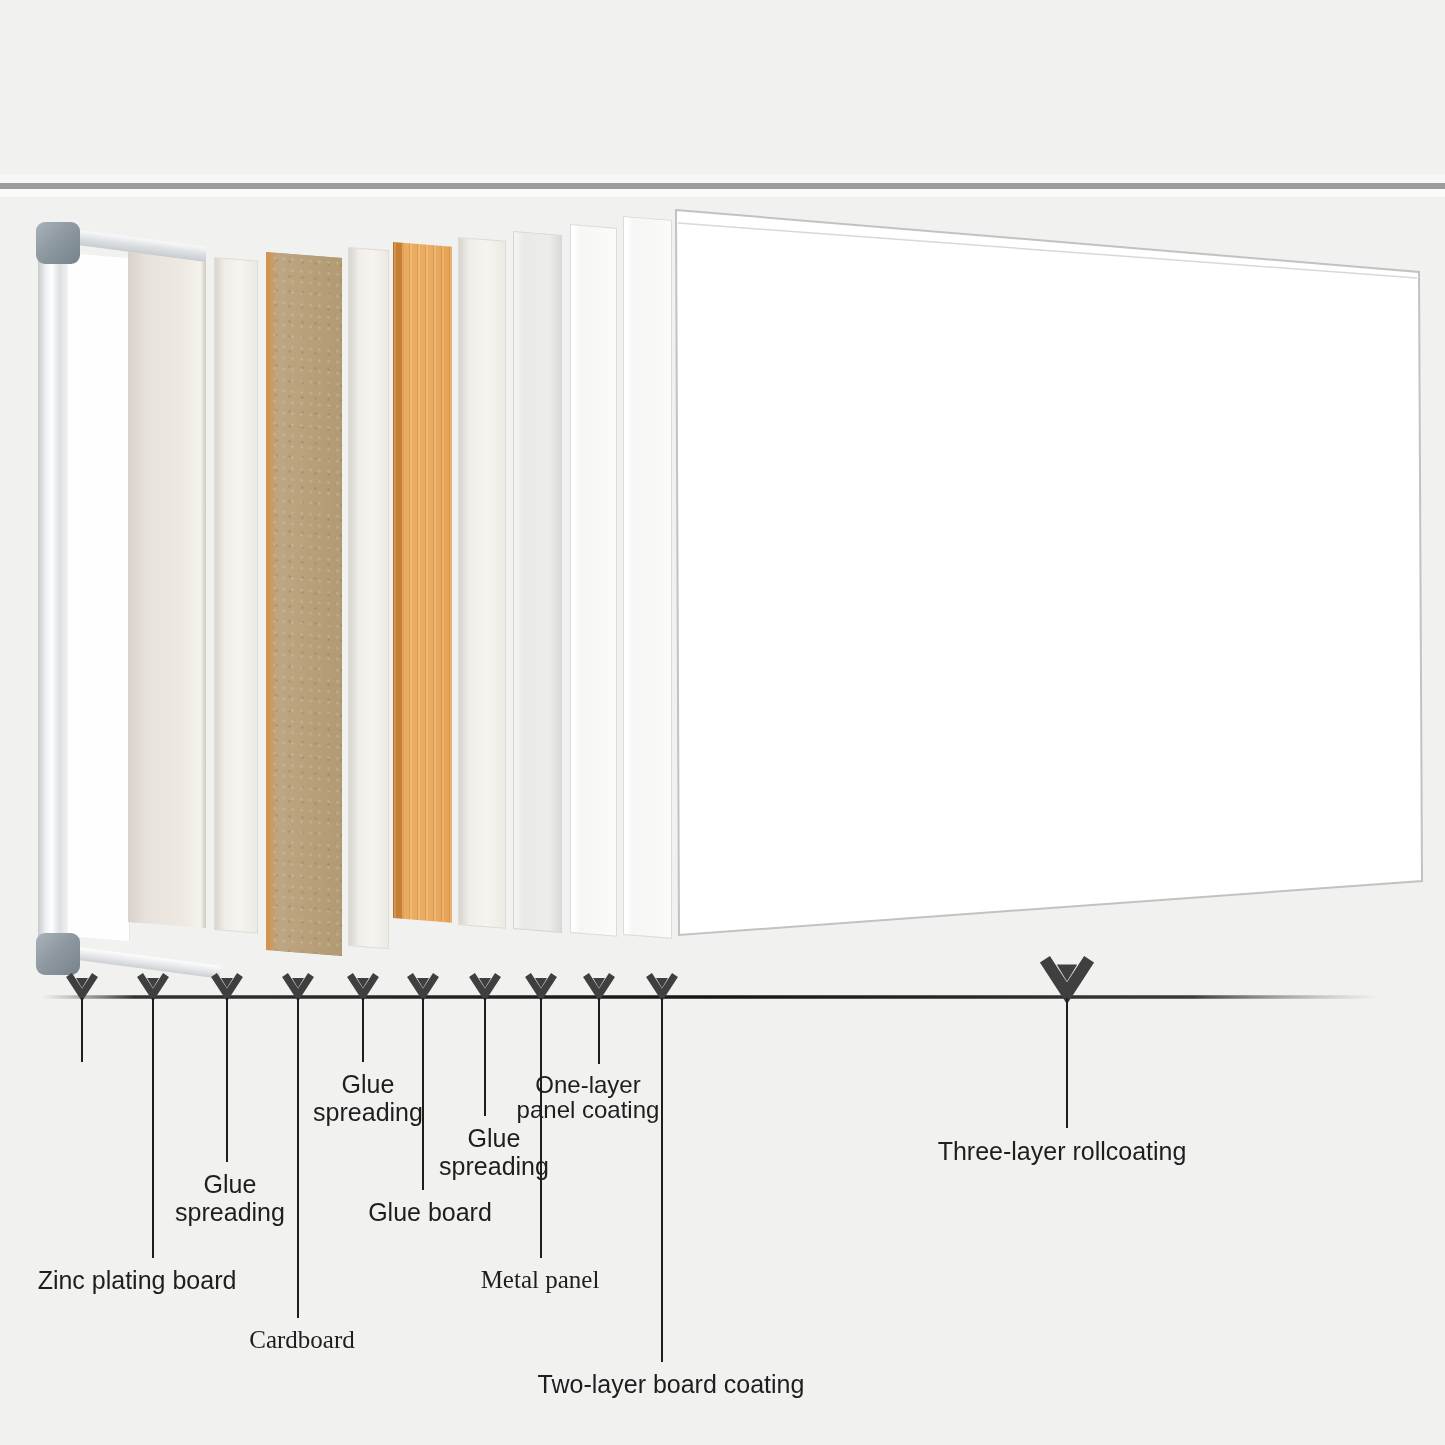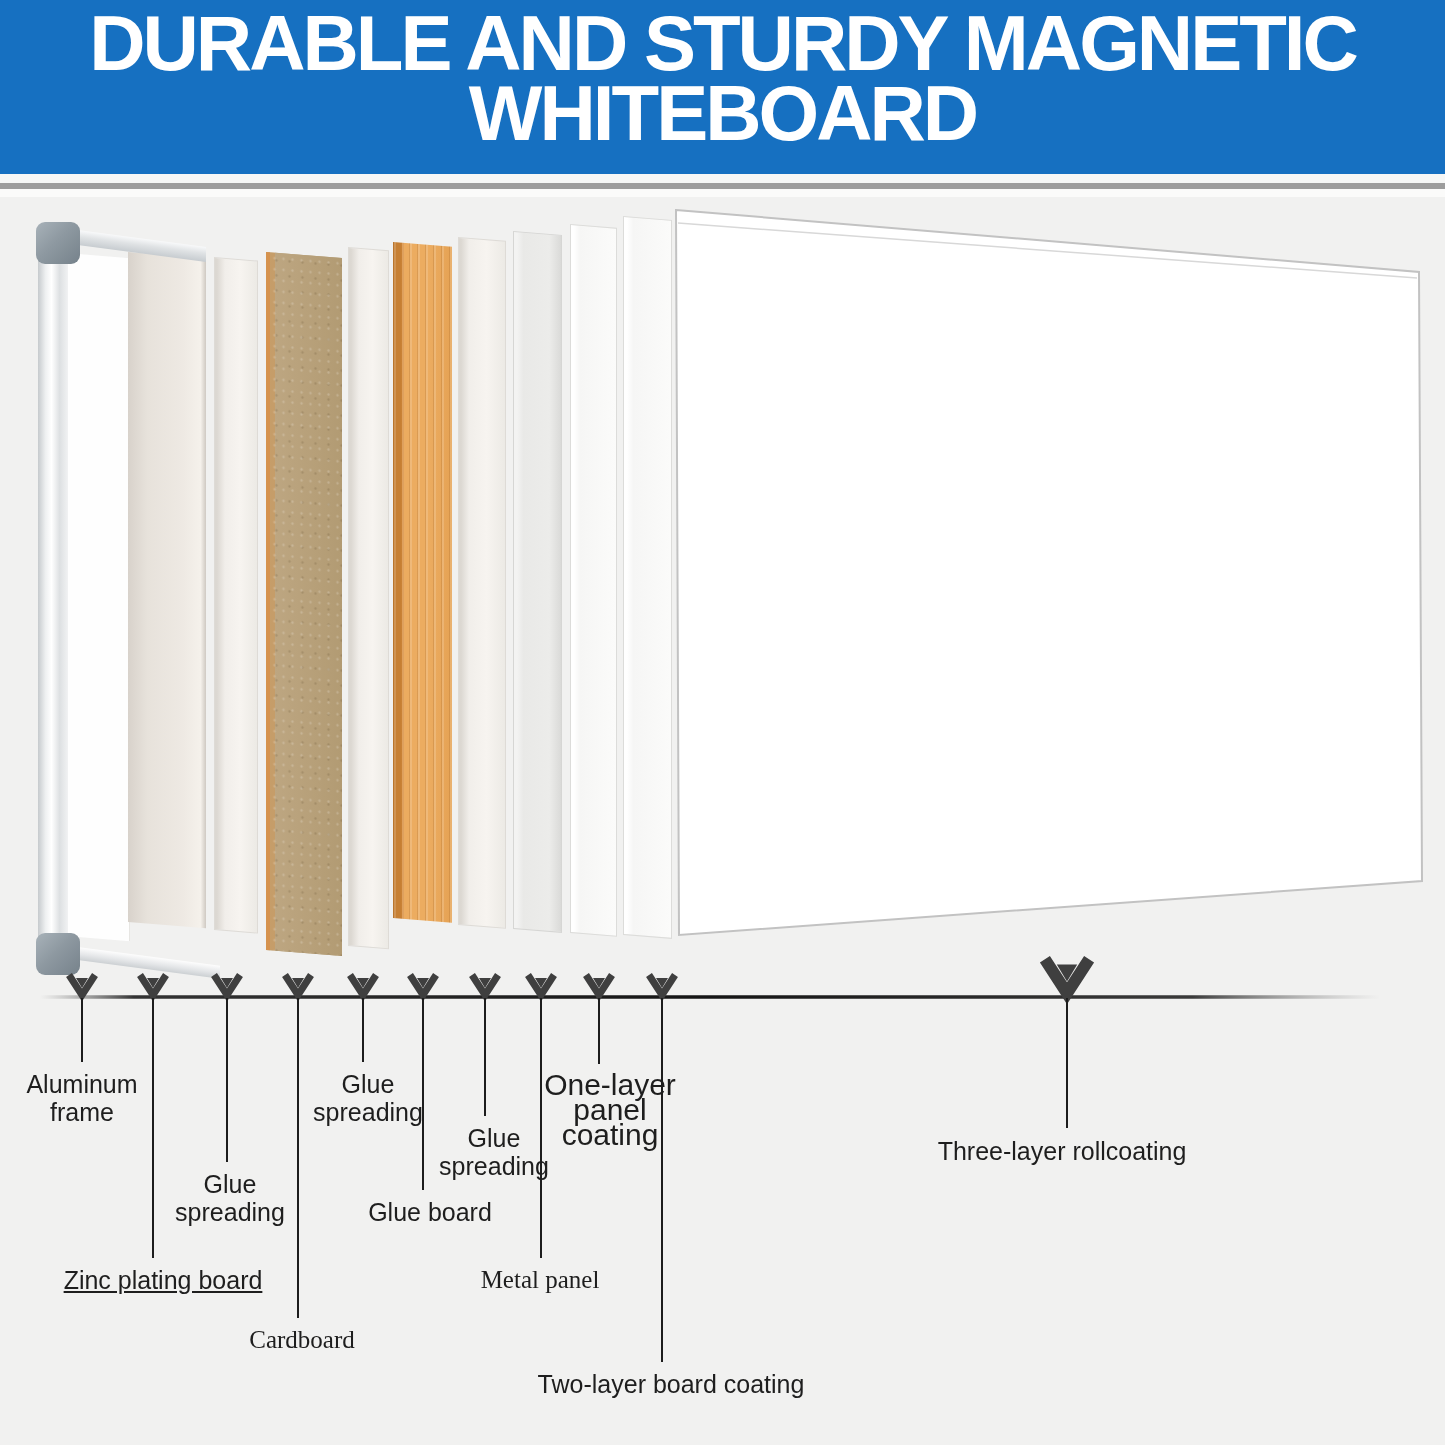--- a/index.html
+++ b/index.html
@@ -78,12 +78,6 @@
 
 <div class="page">
 
-  <div class="header">
-    <div class="title">
-      <span>DURABLE AND STURDY MAGNETIC</span>
-      <span>WHITEBOARD</span>
-    </div>
-  </div>
   <div class="stripe-a"></div>
   <div class="stripe-b"></div>
   <div class="stripe-c"></div>

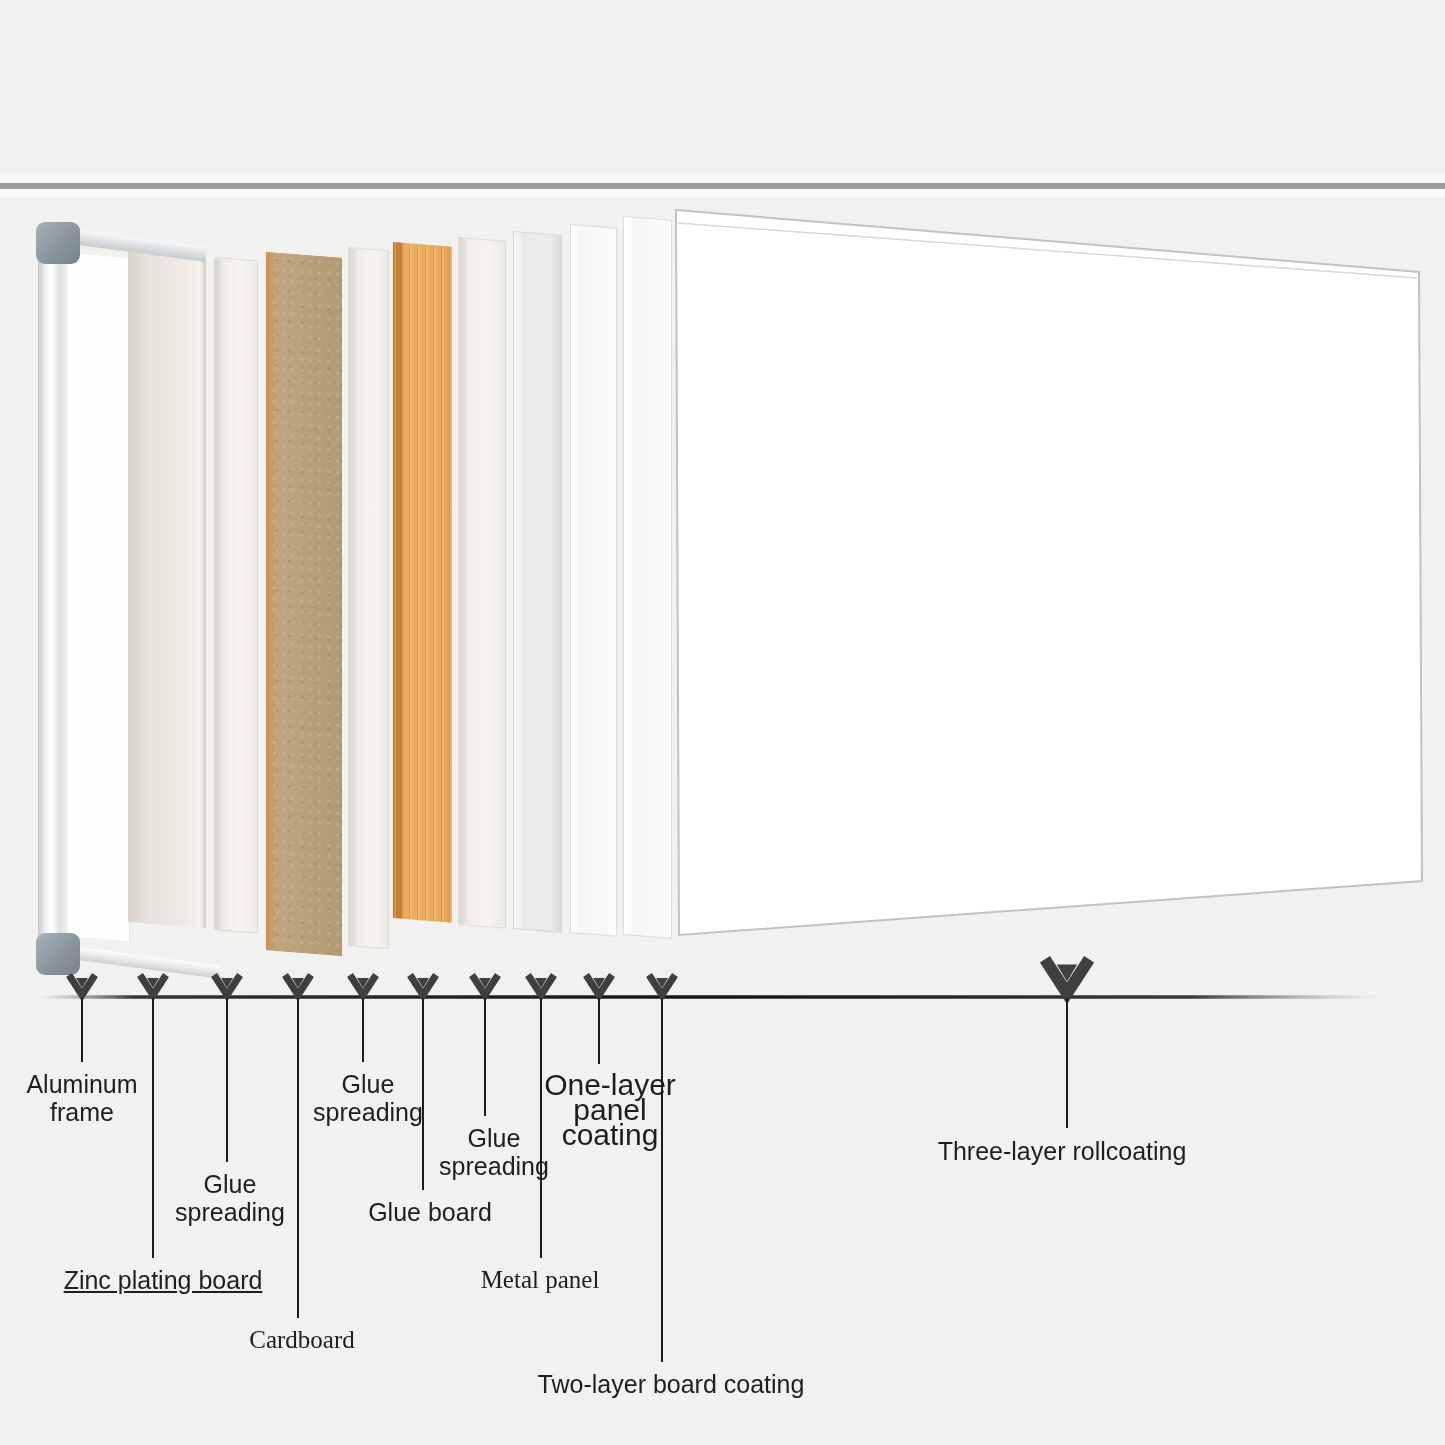--- a/index.html
+++ b/index.html
@@ -146,10 +146,6 @@
     <line x1="1067" y1="998" x2="1067" y2="1128" stroke="#1d1d1d" stroke-width="2"></line>
   </svg>
 
-  <div class="callout-label lab-0">
-    <span>Aluminum</span>
-    <span>frame</span>
-  </div>
   <div class="callout-label lab-1">
     <span>Zinc plating board</span>
   </div>

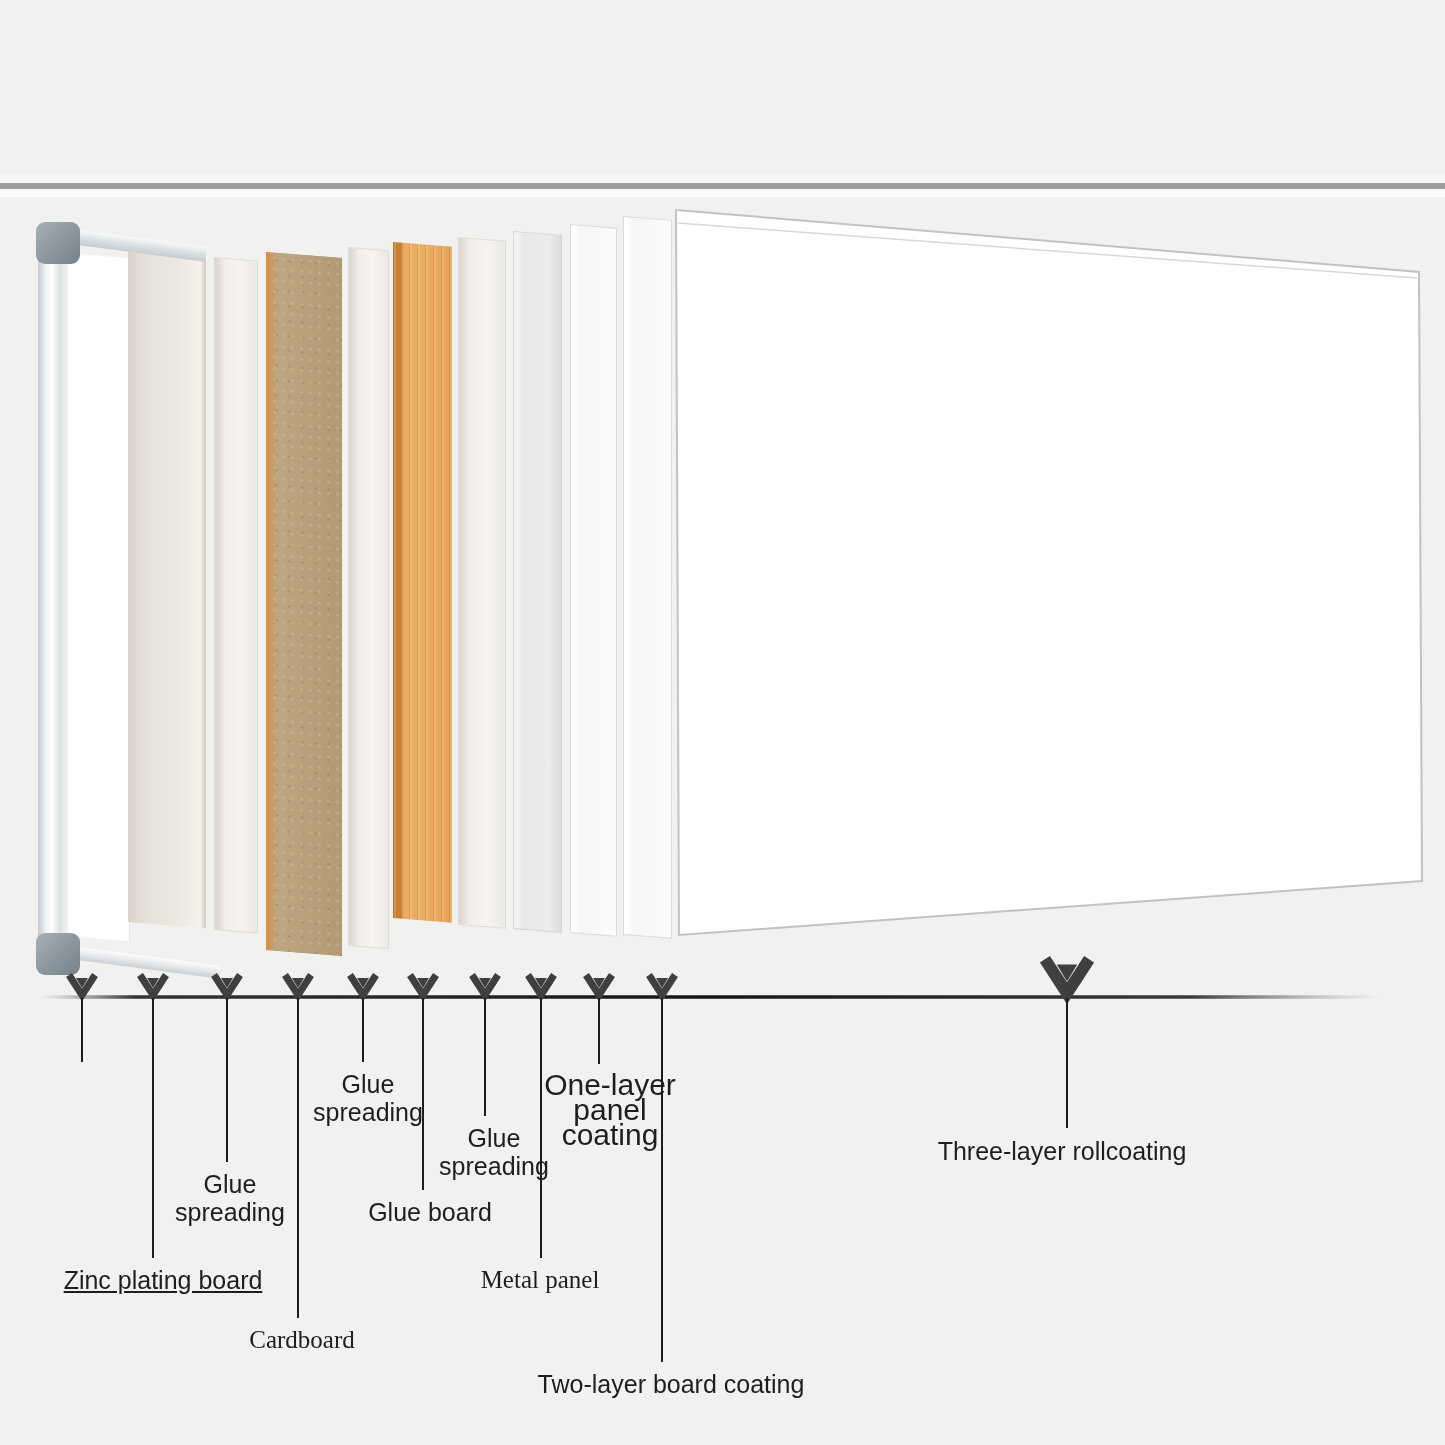--- a/index.html
+++ b/index.html
@@ -66,7 +66,7 @@
   .lab-5{left:330px;top:1198px;width:200px;}
   .lab-6{left:414px;top:1124px;width:160px;}
   .lab-7{left:440px;top:1266px;width:200px;font-family:Liberation Serif, serif;}
-  .lab-8{left:530px;top:1072px;width:160px;font-size:30px;line-height:25px;}
+  .lab-8{left:508px;top:1072px;width:160px;font-size:24px;line-height:25px;}
   .lab-9{left:536px;top:1370px;width:270px;}
   .lab-10{left:922px;top:1137px;width:280px;}
 

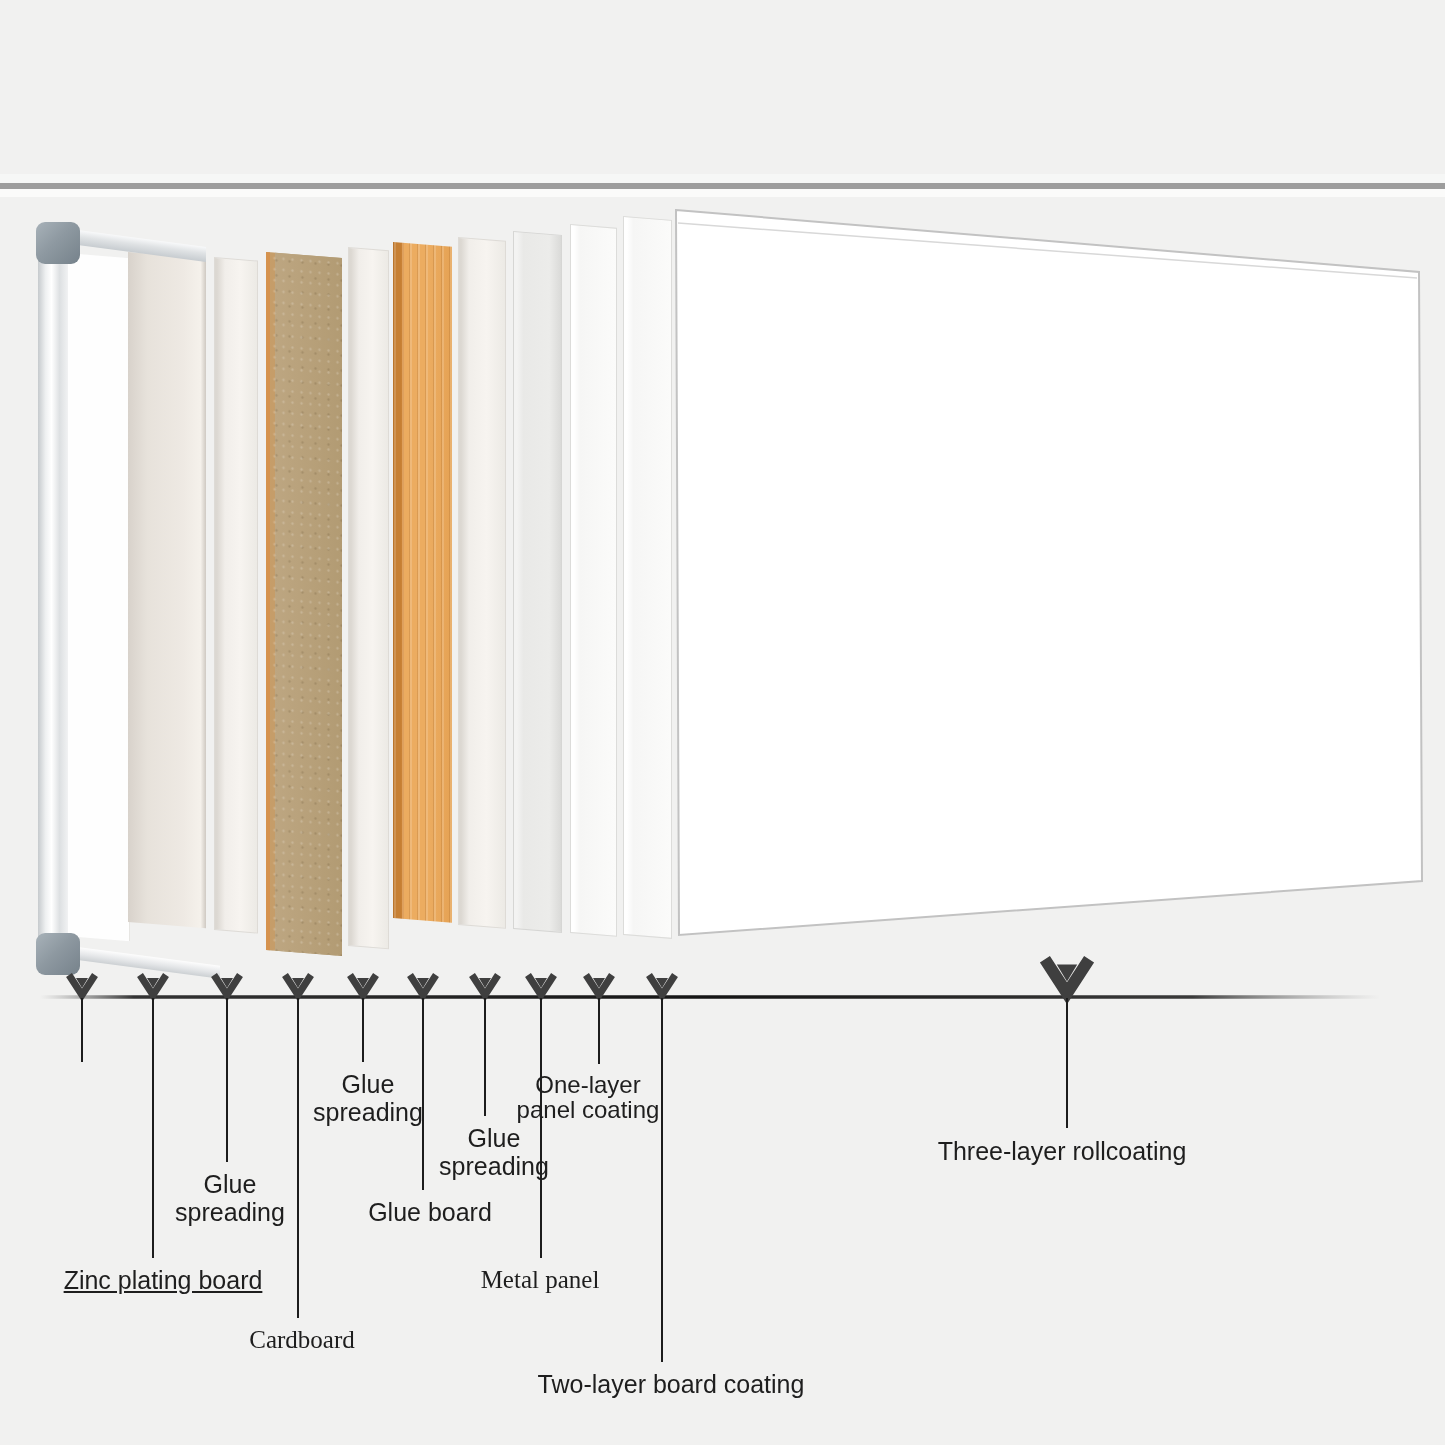--- a/index.html
+++ b/index.html
@@ -59,7 +59,7 @@
   .callout-label{position:absolute;text-align:center;color:#1e1e1e;font-size:25px;line-height:28px;z-index:6;}
   .callout-label span{display:block;}
   .lab-0{left:2px;top:1070px;width:160px;}
-  .lab-1{left:33px;top:1266px;width:260px;text-decoration:underline;}
+  .lab-1{left:7px;top:1266px;width:260px;}
   .lab-2{left:150px;top:1170px;width:160px;}
   .lab-3{left:222px;top:1326px;width:160px;font-family:Liberation Serif, serif;}
   .lab-4{left:288px;top:1070px;width:160px;}

